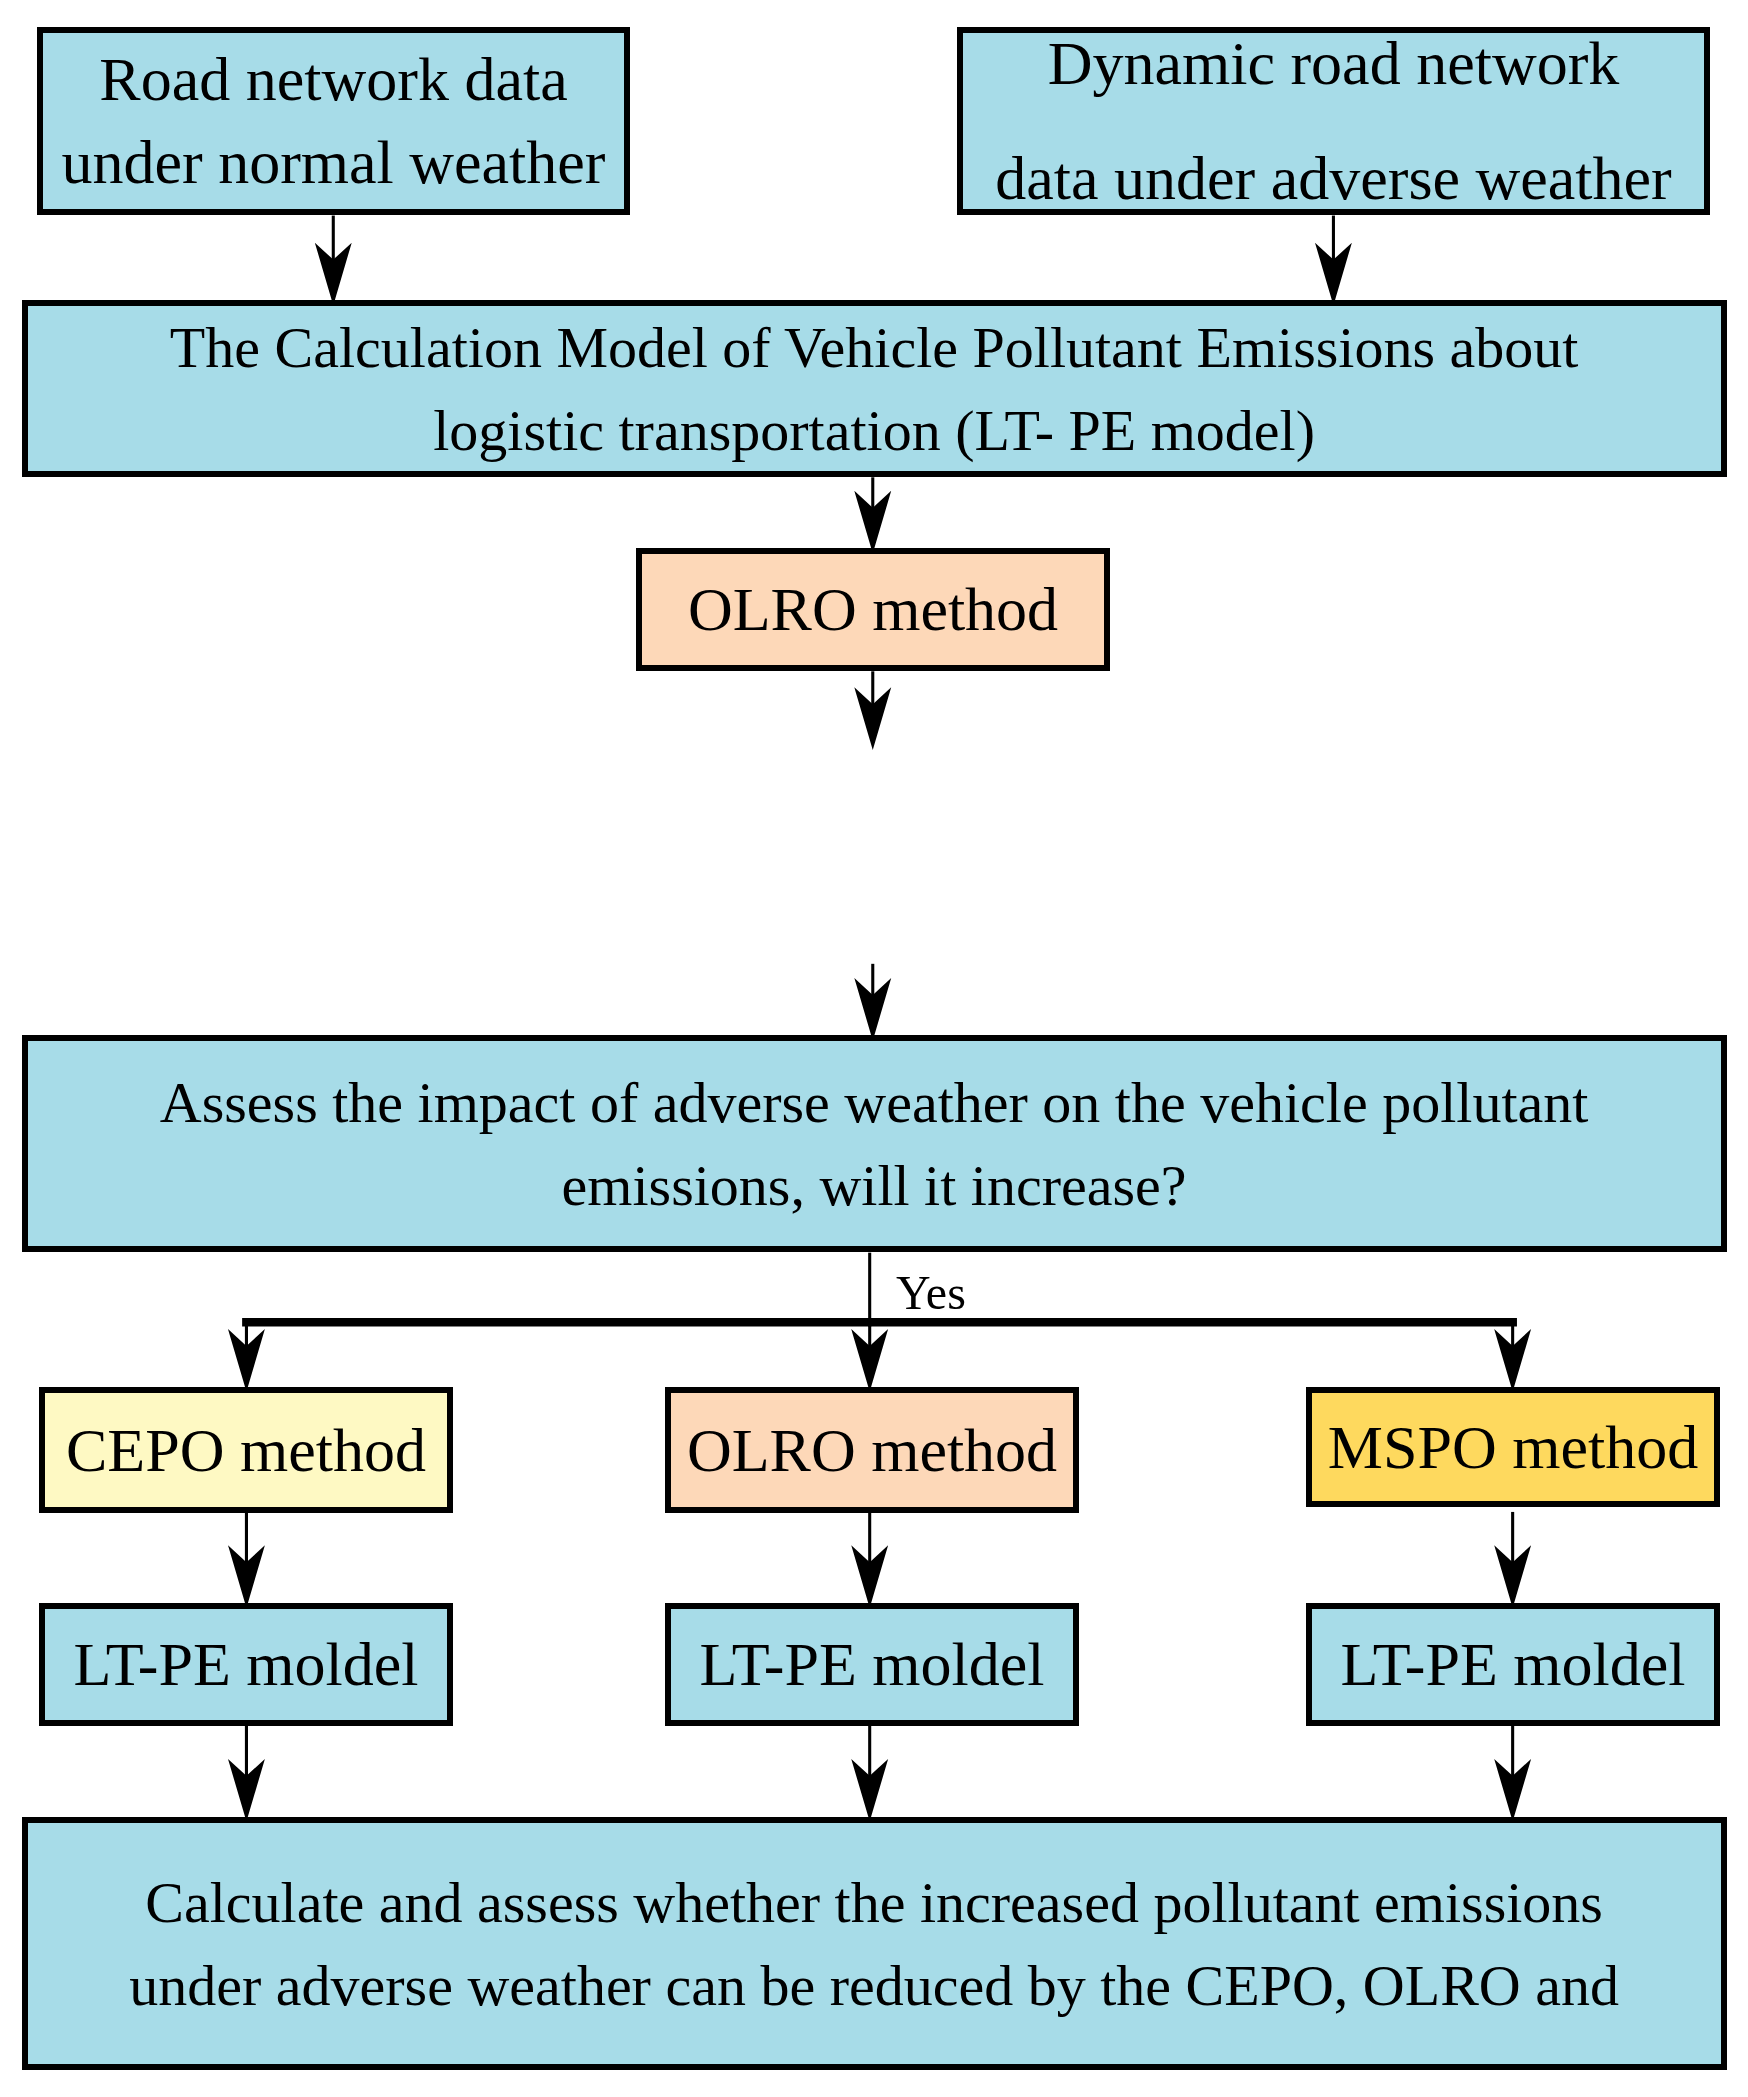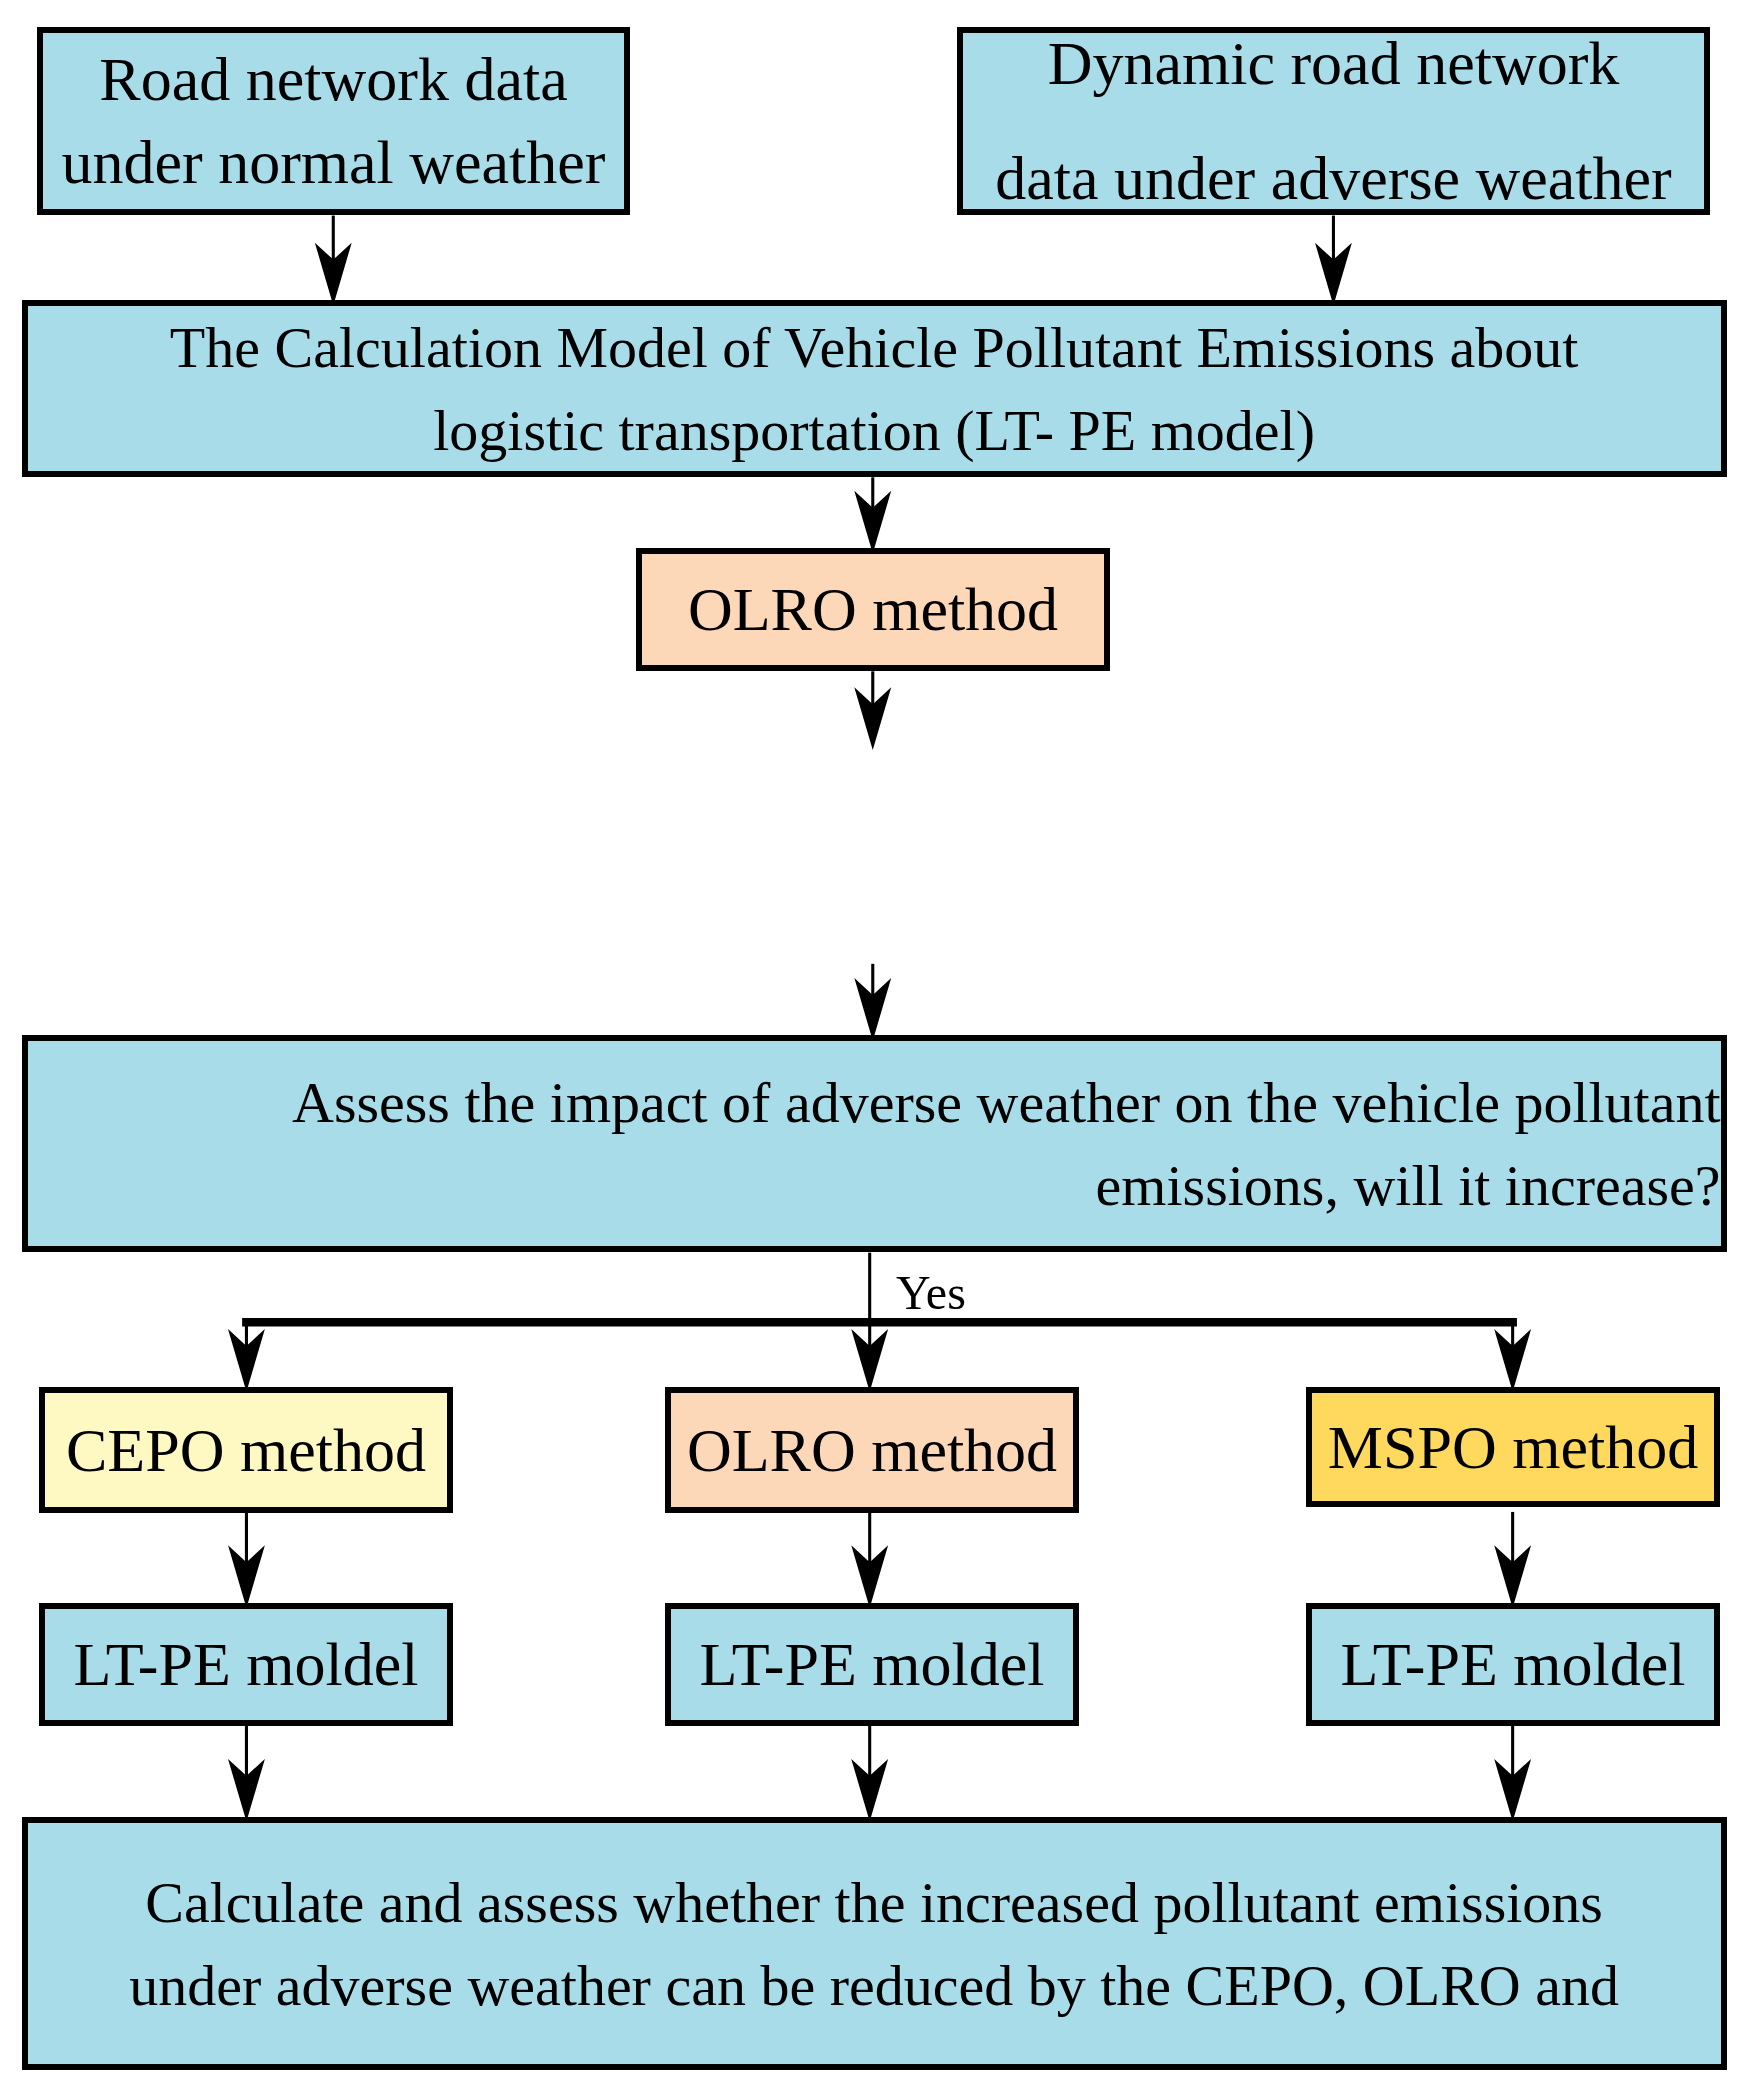--- a/index.html
+++ b/index.html
@@ -131,7 +131,7 @@
   </div>
 
 
-  <div class="box wide" id="box-assess" style="background-color: rgb(167, 220, 232); align-items: flex-end;">
+  <div class="box wide" id="box-assess" style="background-color: rgb(167, 220, 232);">
     <span class="line">Assess the impact of adverse weather on the vehicle pollutant</span>
     <span class="line">emissions, will it increase?</span>
   </div>

